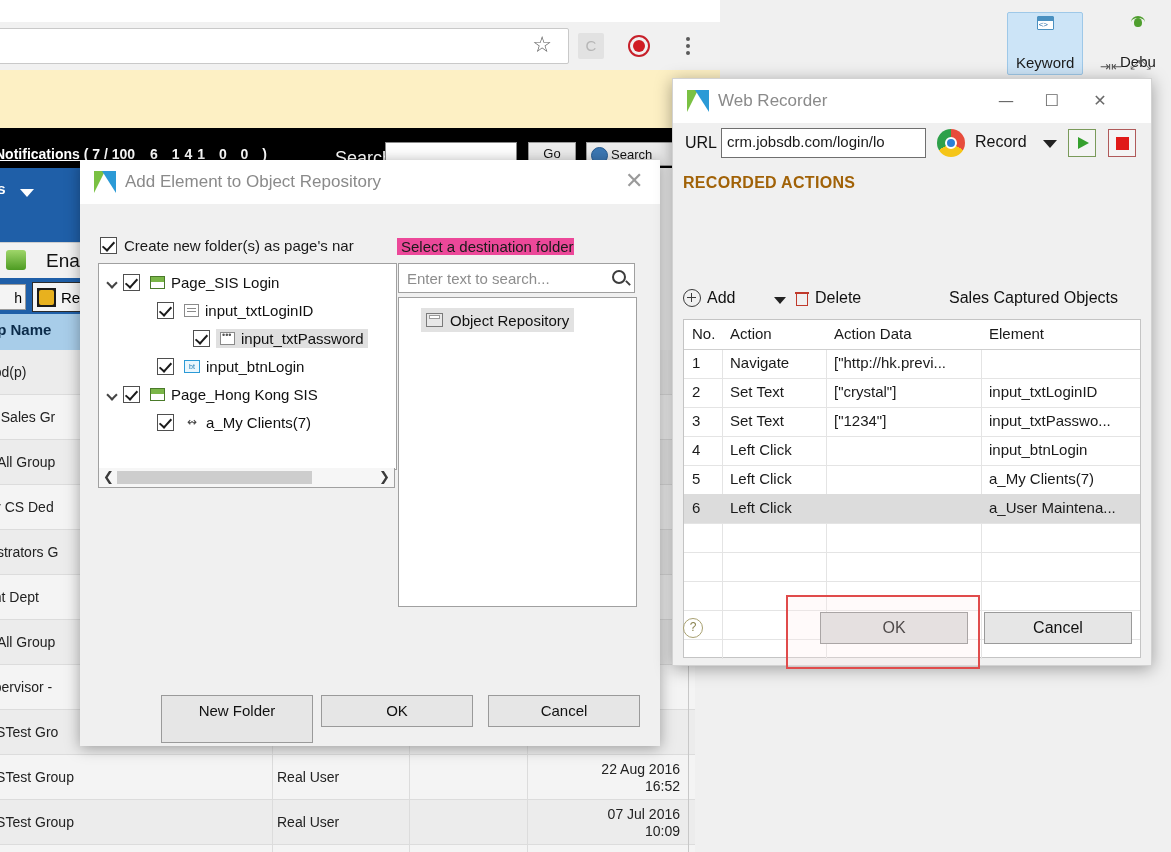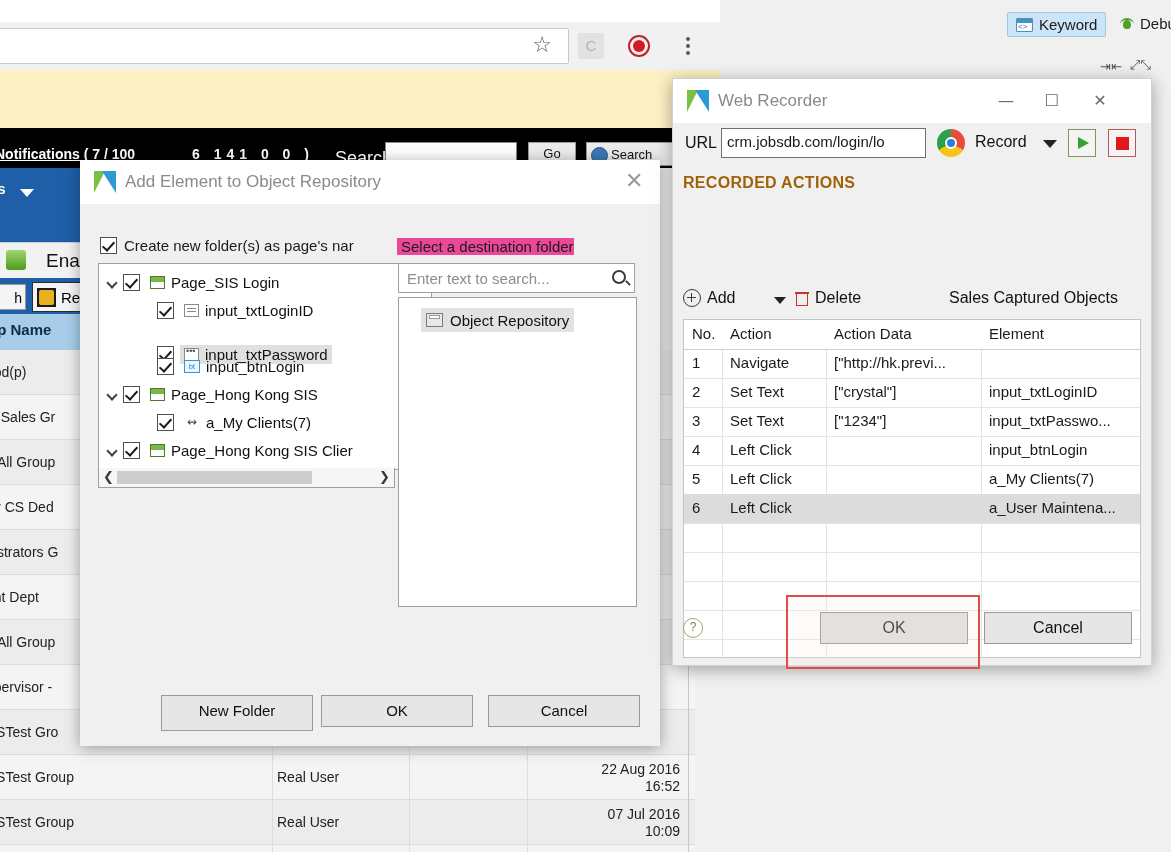--- a/index.html
+++ b/index.html
@@ -15,8 +15,8 @@
   #katalon-bg{left:0;top:0;width:1171px;height:852px;background:#f0f0f0;}
   #kat-topbar{left:720px;top:0;width:451px;height:72px;background:#f0f0f0;}
   .kat-tab{
-    position:absolute;display:flex;align-items:center;gap:6px;
-    font-size:15px;color:#1b1b1b;padding:3px 8px;white-space:nowrap;
+    position:absolute;display:flex;align-items:center;gap:24px;
+    font-size:15px;color:#1b1b1b;padding:3px 8px;white-space:nowrap;flex-direction:column;
   }
   #tab-keyword{left:287px;top:12px;background:#cce4f7;border:1px solid #9ec8e8;border-radius:2px;}
   #tab-debug{left:392px;top:12px;}

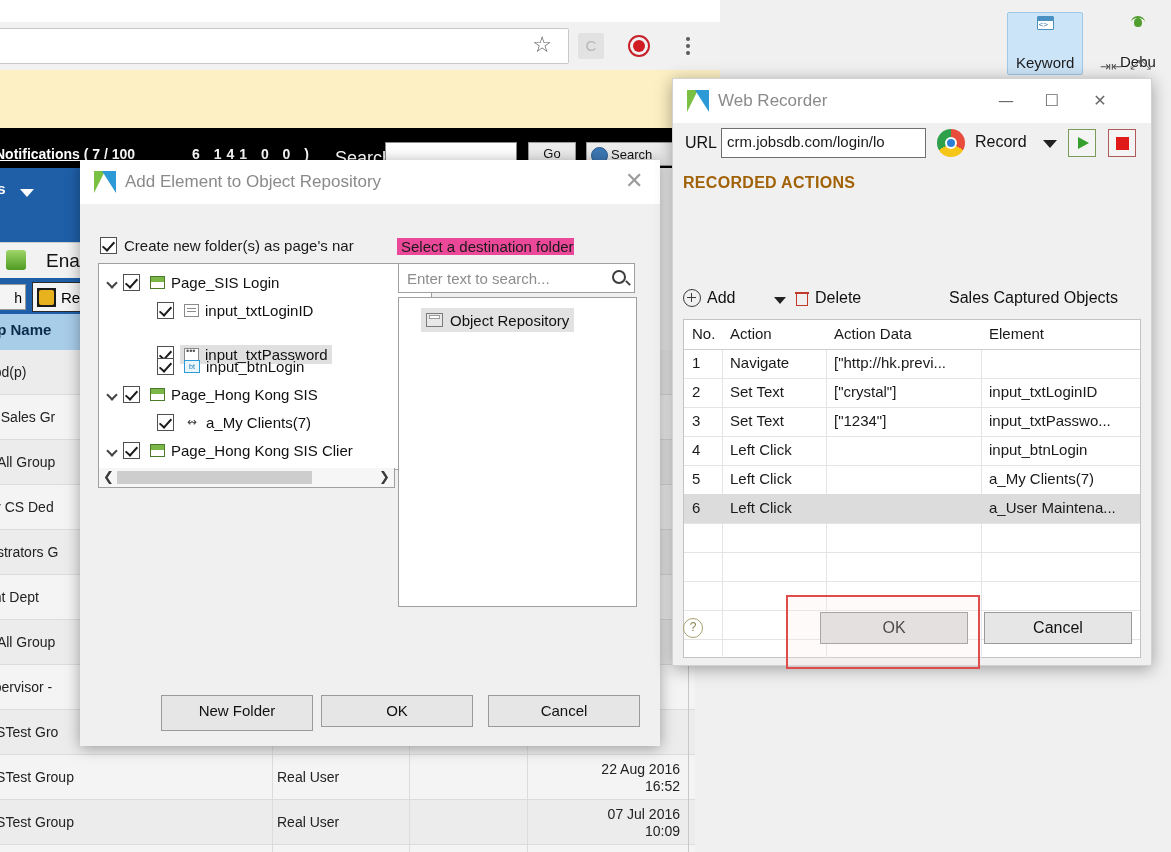--- a/index.html
+++ b/index.html
@@ -58,7 +58,7 @@
   
   #darkbar{left:0;top:128px;width:720px;height:40px;background:#000;color:#fff;}
   #notif{left:-5px;top:146px;font-size:14px;font-weight:bold;color:#fff;text-decoration:underline;white-space:nowrap;}
-  #notifnums{left:150px;top:146px;font-size:14px;font-weight:bold;color:#fff;white-space:nowrap;letter-spacing:5px;margin-left:42px;}
+  #notifnums{left:150px;top:146px;font-size:14px;font-weight:bold;color:#fff;white-space:nowrap;letter-spacing:5px;}
   #srchlbl{left:335px;top:148px;font-size:18px;color:#fff;}
   #srchbox{left:385px;top:142px;width:130px;height:20px;background:#fff;border:1px solid #888;}
   #gobtn{left:528px;top:142px;width:46px;height:22px;background:#ececec;border:1px solid #9a9a9a;font-size:13px;color:#111;text-align:center;line-height:22px;}

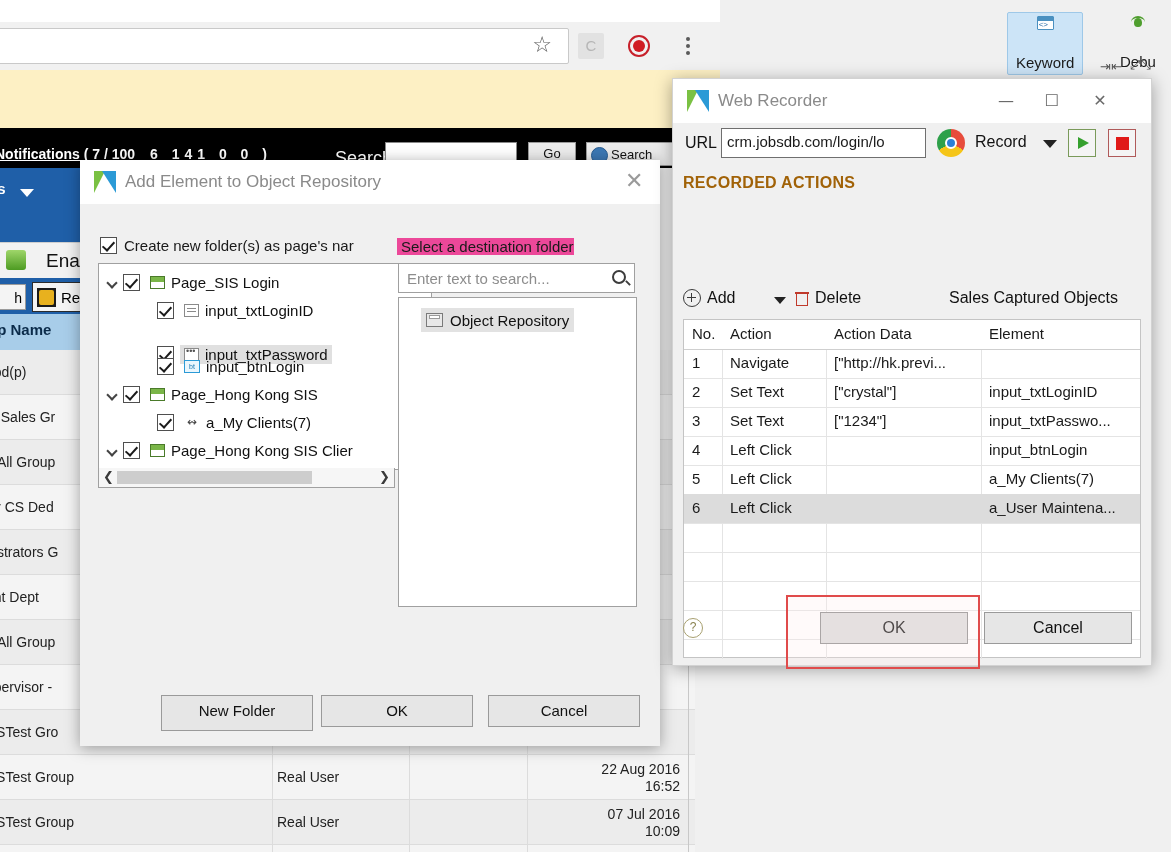--- a/index.html
+++ b/index.html
@@ -107,7 +107,7 @@
   #chk-newfolder .lbl{font-size:15px;color:#1a1a1a;white-space:nowrap;}
   #lbl-dest{position:absolute;left:317px;top:78px;font-size:15px;color:#1a1a1a;background:#ec4899;padding-left:4px;}
   
-  #tree-panel{position:absolute;left:18px;top:103px;width:297px;height:205px;background:#fff;border:1px solid #a0a0a0;overflow:hidden;padding-left:35px;}
+  #tree-panel{position:absolute;left:18px;top:103px;width:297px;height:205px;background:#fff;border:1px solid #a0a0a0;overflow:hidden;}
   .tnode{position:absolute;left:0;height:28px;display:flex;align-items:center;white-space:nowrap;font-size:15px;color:#111;}
   .tw{position:relative;width:14px;height:14px;flex:none;margin-right:4px;}
   .tw:after{content:"";position:absolute;left:3px;top:4px;width:6px;height:6px;border:solid #444;border-width:0 2px 2px 0;transform:rotate(45deg);}

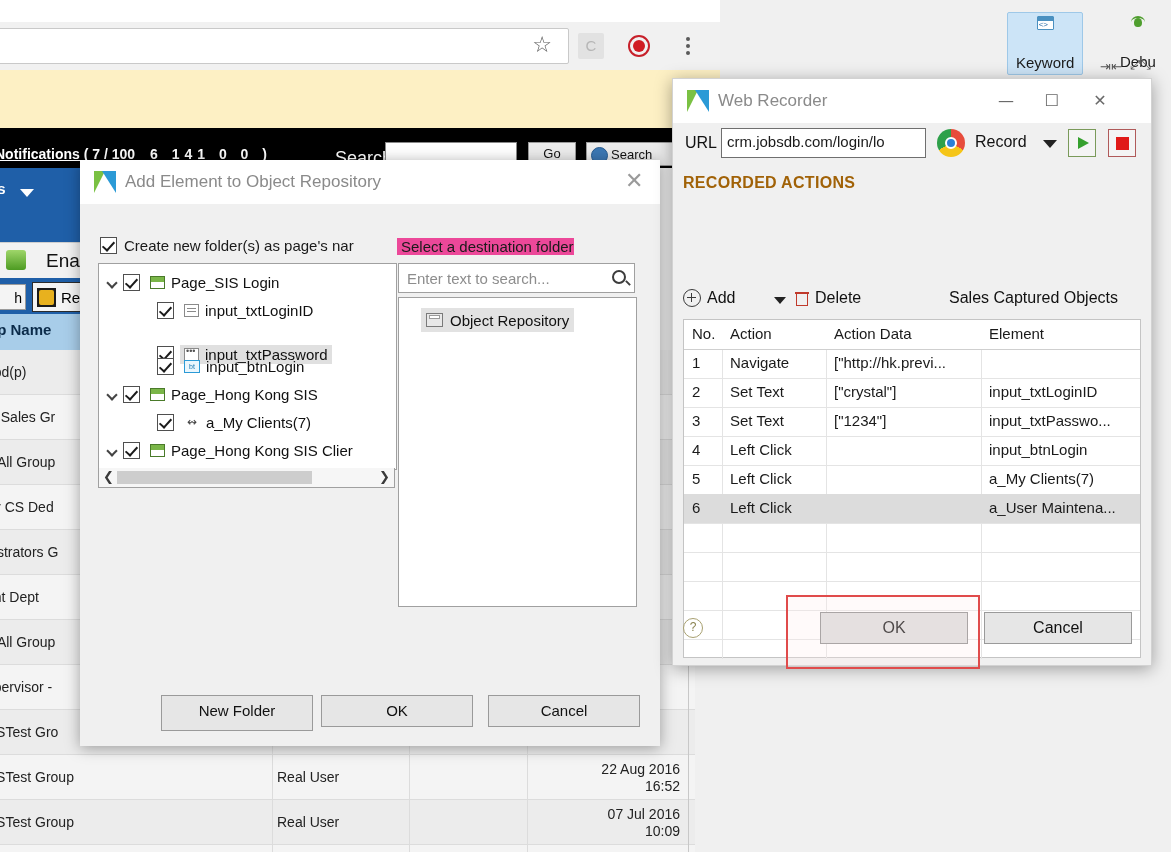--- a/index.html
+++ b/index.html
@@ -334,7 +334,7 @@
           <span>input_txtLoginID</span>
         </span>
       </div>
-      <div class="tnode" style="top: 76px; padding-left: 40px;">
+      <div class="tnode" style="top: 60px; padding-left: 40px; margin-left: 36px;">
         <span style="width: 14px; height: 14px; flex: 0 0 auto; margin-right: 4px;"></span>
         <span class="cbox checked" style="margin-right: 6px;"></span>
         <span class="tsel" style="display: flex; align-items: center; padding: 1px 4px;">

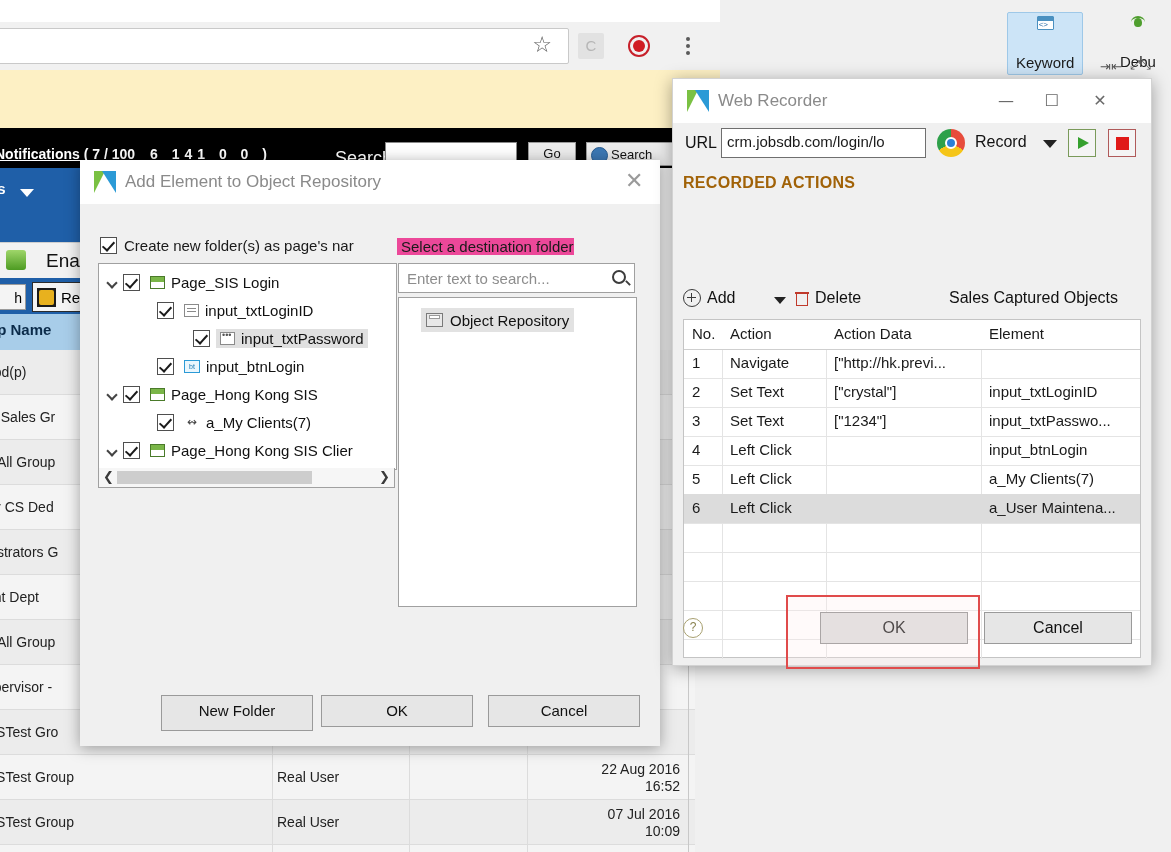--- a/index.html
+++ b/index.html
@@ -366,14 +366,6 @@
           <span>a_My Clients(7)</span>
         </span>
       </div>
-      <div class="tnode" style="top: 172px; padding-left: 6px;">
-        <span class="tw"></span>
-        <span class="cbox checked" style="margin-right: 6px;"></span>
-        <span style="display: flex; align-items: center; padding: 1px 4px;">
-          <span class="pgico"></span>
-          <span>Page_Hong Kong  SIS  Clier</span>
-        </span>
-      </div>
       <div class="tnode" style="top: 200px; padding-left: 40px;">
         <span class="cbox checked" style="margin-right: 6px;"></span>
         <span style="display: flex; align-items: center; padding: 1px 4px;">

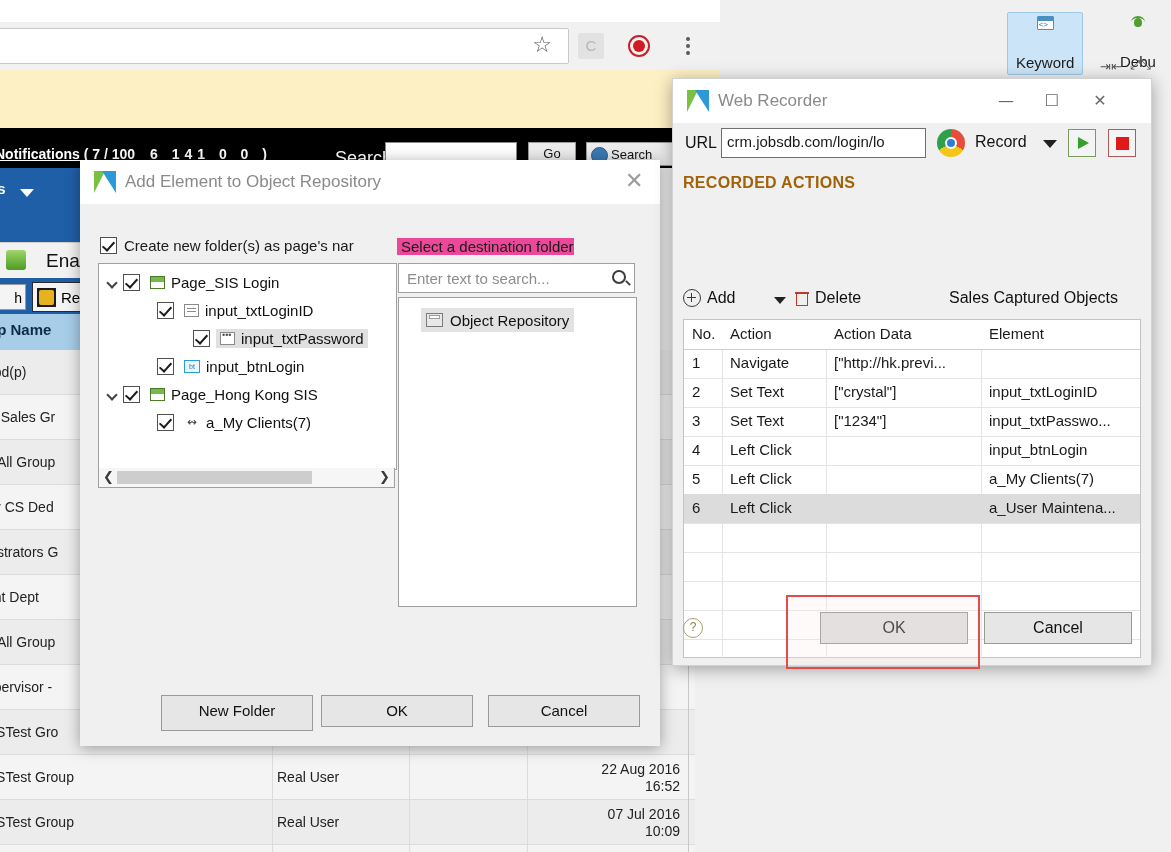--- a/index.html
+++ b/index.html
@@ -136,7 +136,7 @@
   #dest-item .lbl{font-size:15px;color:#111;}
   
   .btn{position:absolute;background:#e6e6e6;border:1px solid #9a9a9a;font-size:15px;color:#111;text-align:center;box-sizing:border-box;}
-  #btn-newfolder{left:81px;top:535px;width:152px;height:36px;line-height:30px;}
+  #btn-newfolder{left:81px;top:535px;width:152px;height:48px;line-height:30px;}
   #btn-ok-add{left:241px;top:535px;width:152px;height:32px;line-height:30px;}
   #btn-cancel-add{left:408px;top:535px;width:152px;height:32px;line-height:30px;}
 

